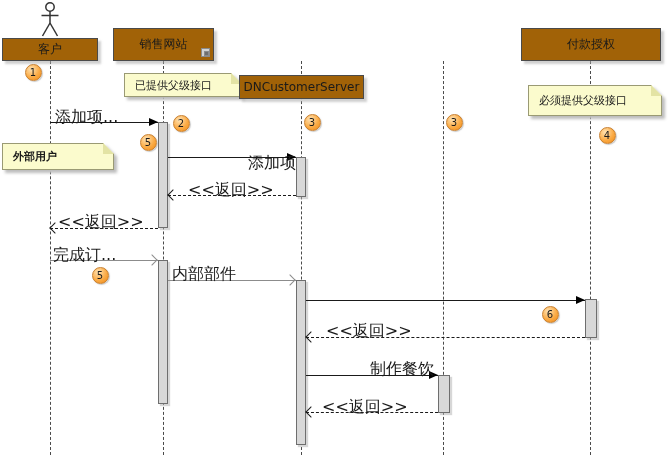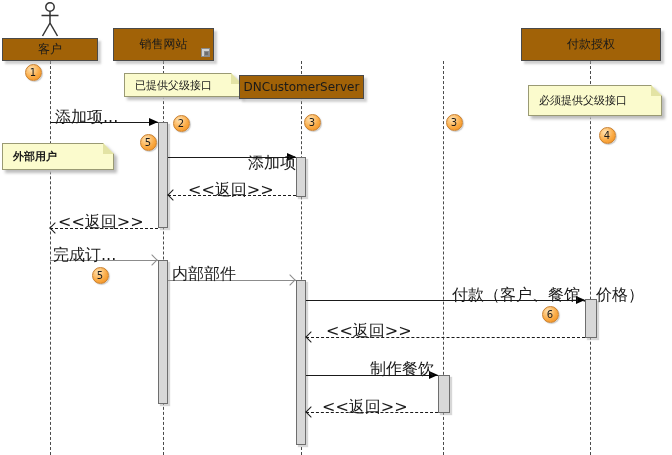--- a/index.html
+++ b/index.html
@@ -73,7 +73,6 @@
     <div class="msg-label" style="left: 172px; top: 264px;">内部部件</div>
     <div class="msg-line sync" style="left: 306px; top: 300px; width: 279px;"></div>
     <div class="head-filled" style="left: 576px; top: 296px;"></div>
-    <div class="msg-label" style="left: 452px; top: 285px;">付款（客户、餐馆、价格）</div>
     <div class="msg-line return" style="left: 306px; top: 337px; width: 279px;"></div>
     <div class="chev left" style="left: 307px; top: 333px;"></div>
     <div class="msg-label" style="left: 326px; top: 321px;">&lt;&lt;返回&gt;&gt;</div>

